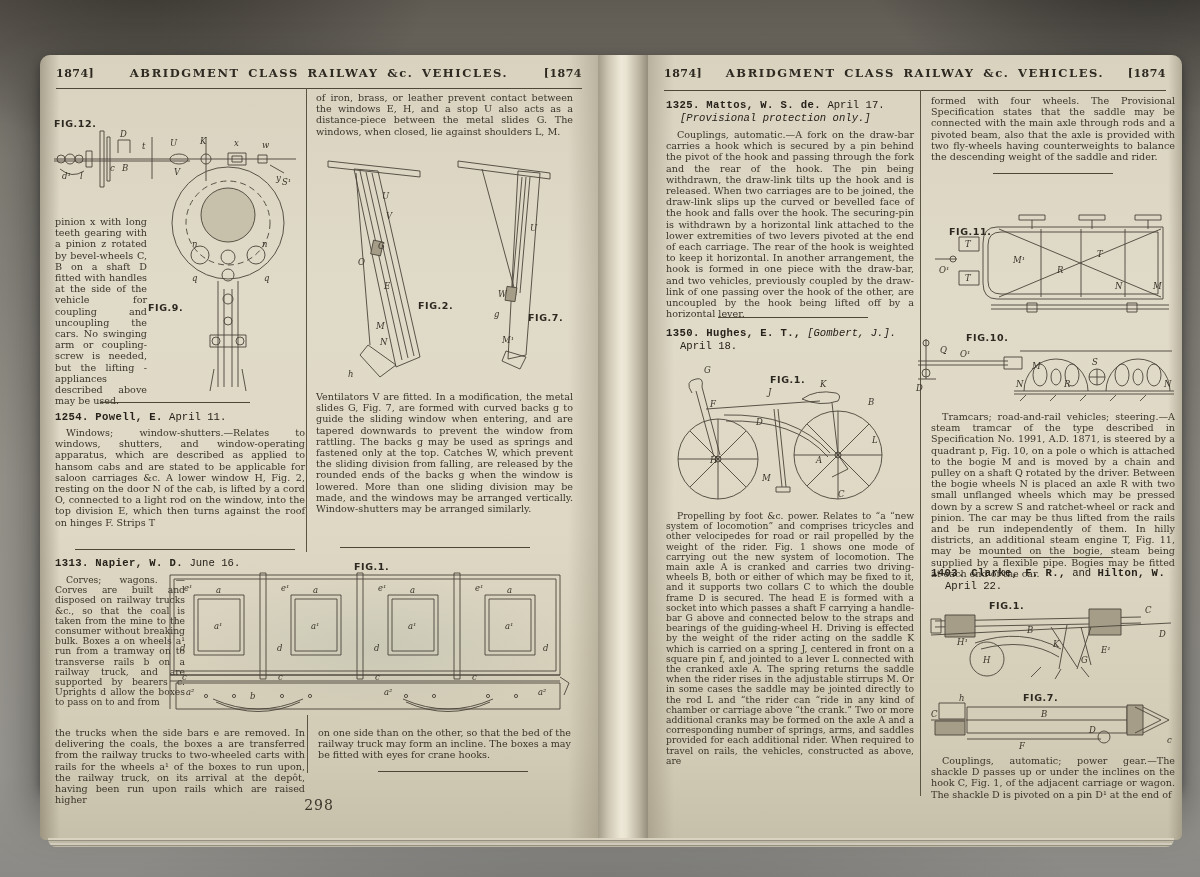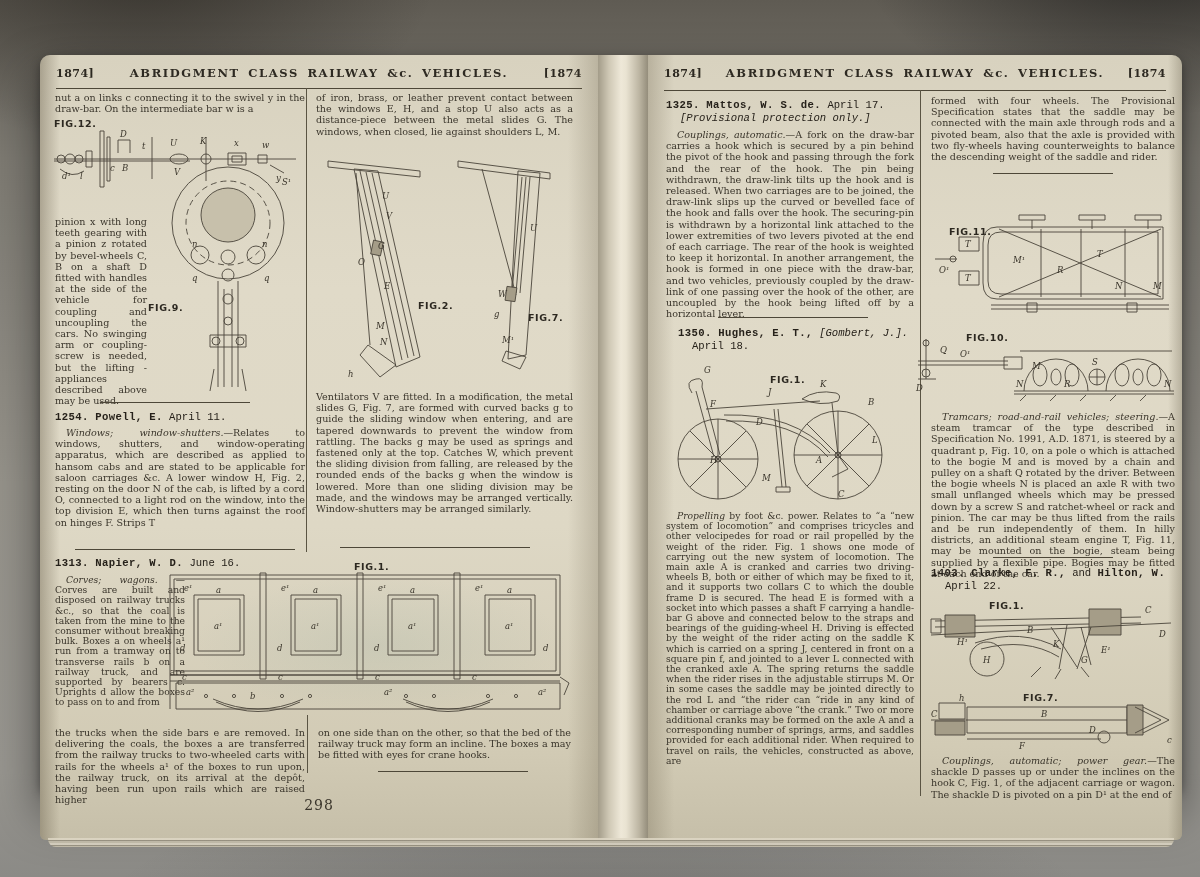--- a/index.html
+++ b/index.html
@@ -72,7 +72,6 @@
     <div class="vrule" style="left:266px;top:33px;height:464px"></div>
     <div class="vrule" style="left:267px;top:660px;height:58px"></div>
 
-    <div class="t" style="left:15px;top:37px;width:250px">nut a on links c connecting it to the swivel y in the draw-bar. On the intermediate bar w is a</div>
 
     <svg class="fig" style="left:10px;top:58px;width:250px;height:88px" viewBox="0 0 250 88">
       <text class="fig-label" x="4" y="14">FIG.12.</text>

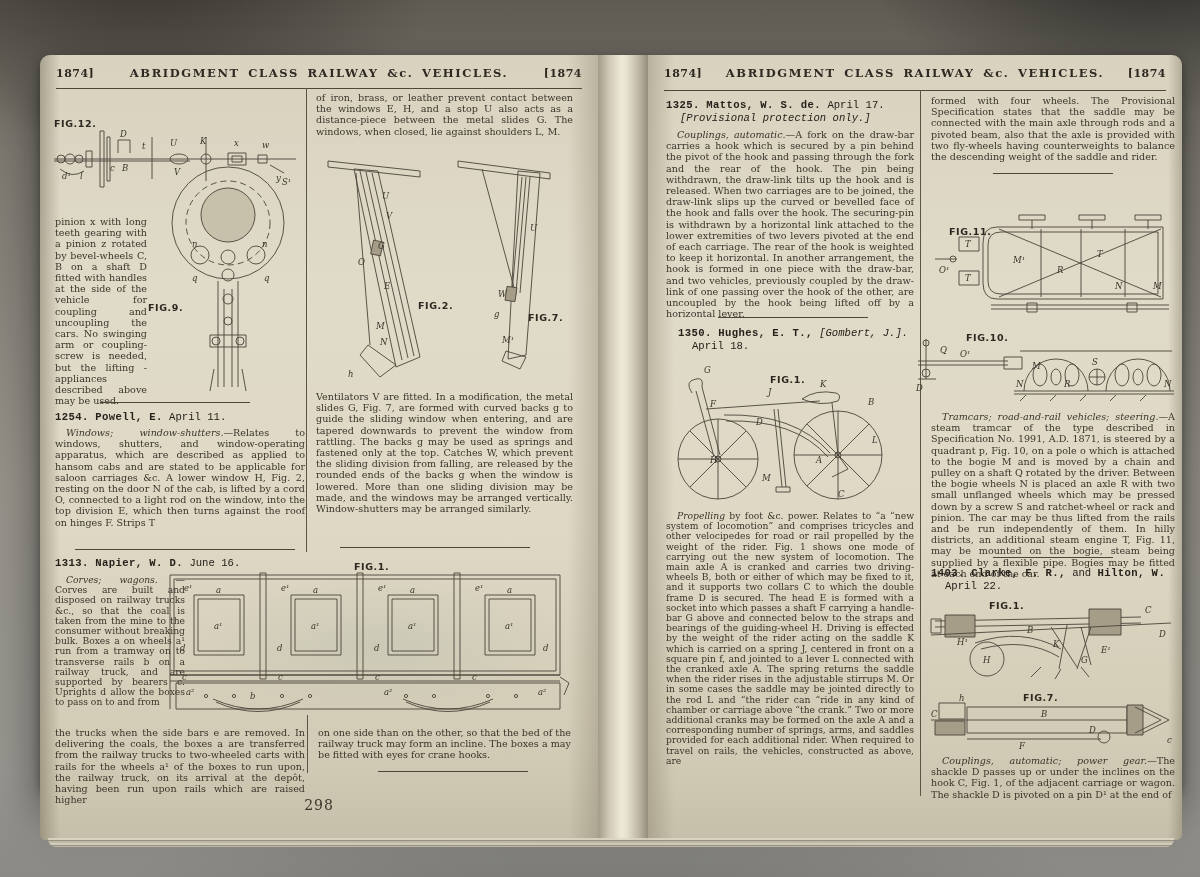--- a/index.html
+++ b/index.html
@@ -39,7 +39,7 @@
   .vrule{position:absolute;width:1px;background:#5a5443;}
   .t{position:absolute;font-size:9.6px;line-height:11.2px;color:#3a352b;text-align:justify;}
   .t.small{font-size:9.2px;line-height:10.2px;}
-  .t .lead{font-style:italic;}
+  .t .lead{}
   .ind{text-indent:11px;}
   .entry{position:absolute;font-size:10.6px;line-height:12.5px;color:#26211a;
          padding-left:14px;text-indent:-14px;font-family:Liberation Mono, monospace;}

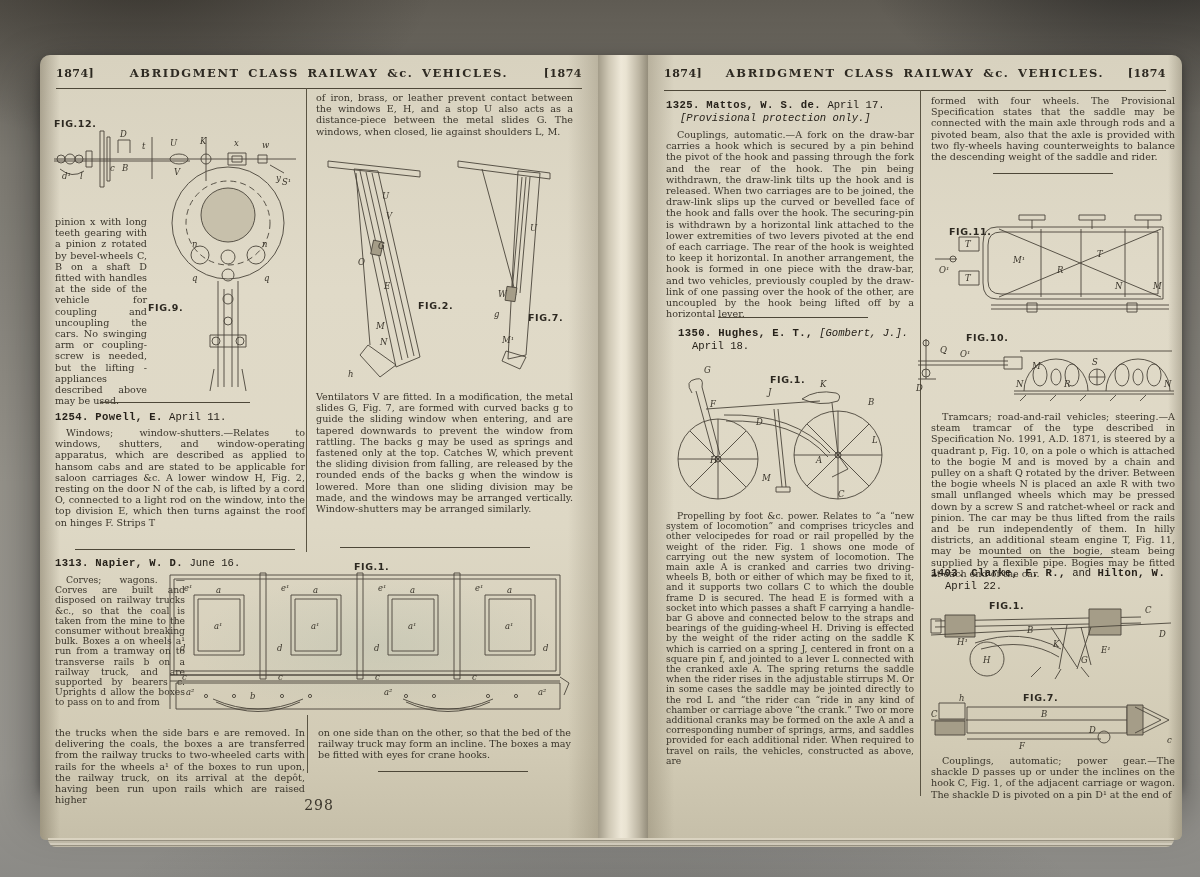--- a/index.html
+++ b/index.html
@@ -279,7 +279,7 @@
 
     <div class="rule" style="left:70px;top:262px;width:150px"></div>
 
-    <div class="entry" style="left:30px;top:272px;width:248px">
+    <div class="entry" style="left:18px;top:272px;width:248px">
       <span class="num">1350.</span>
       <span class="name">Hughes, E. T.,</span>
       <span class="note">[Gombert, J.].</span>

